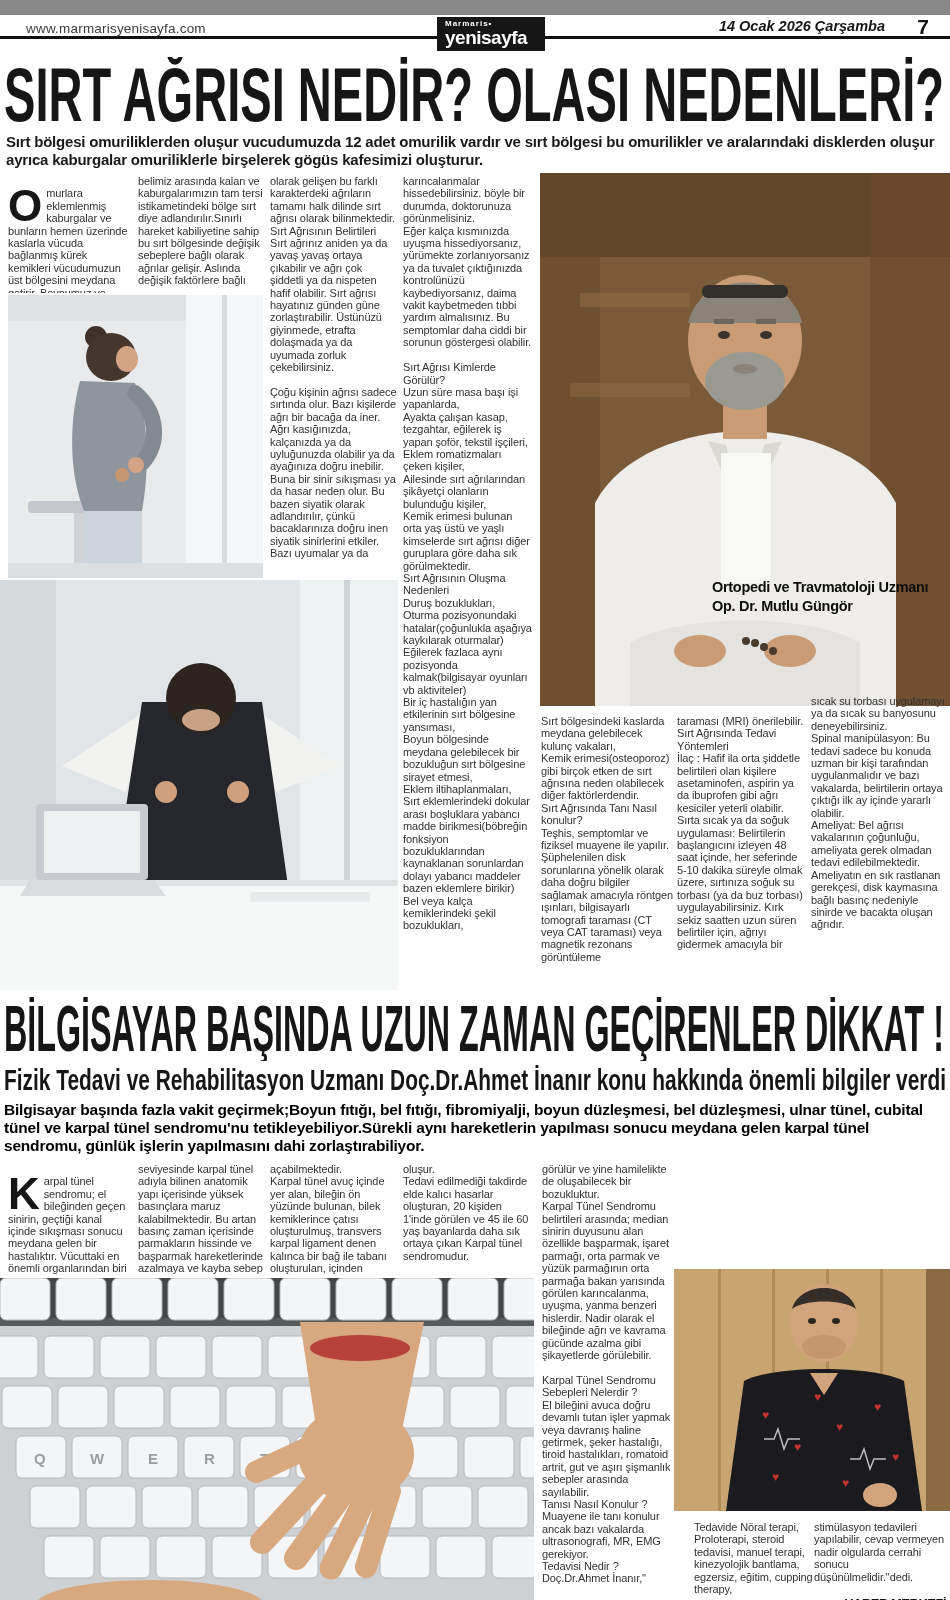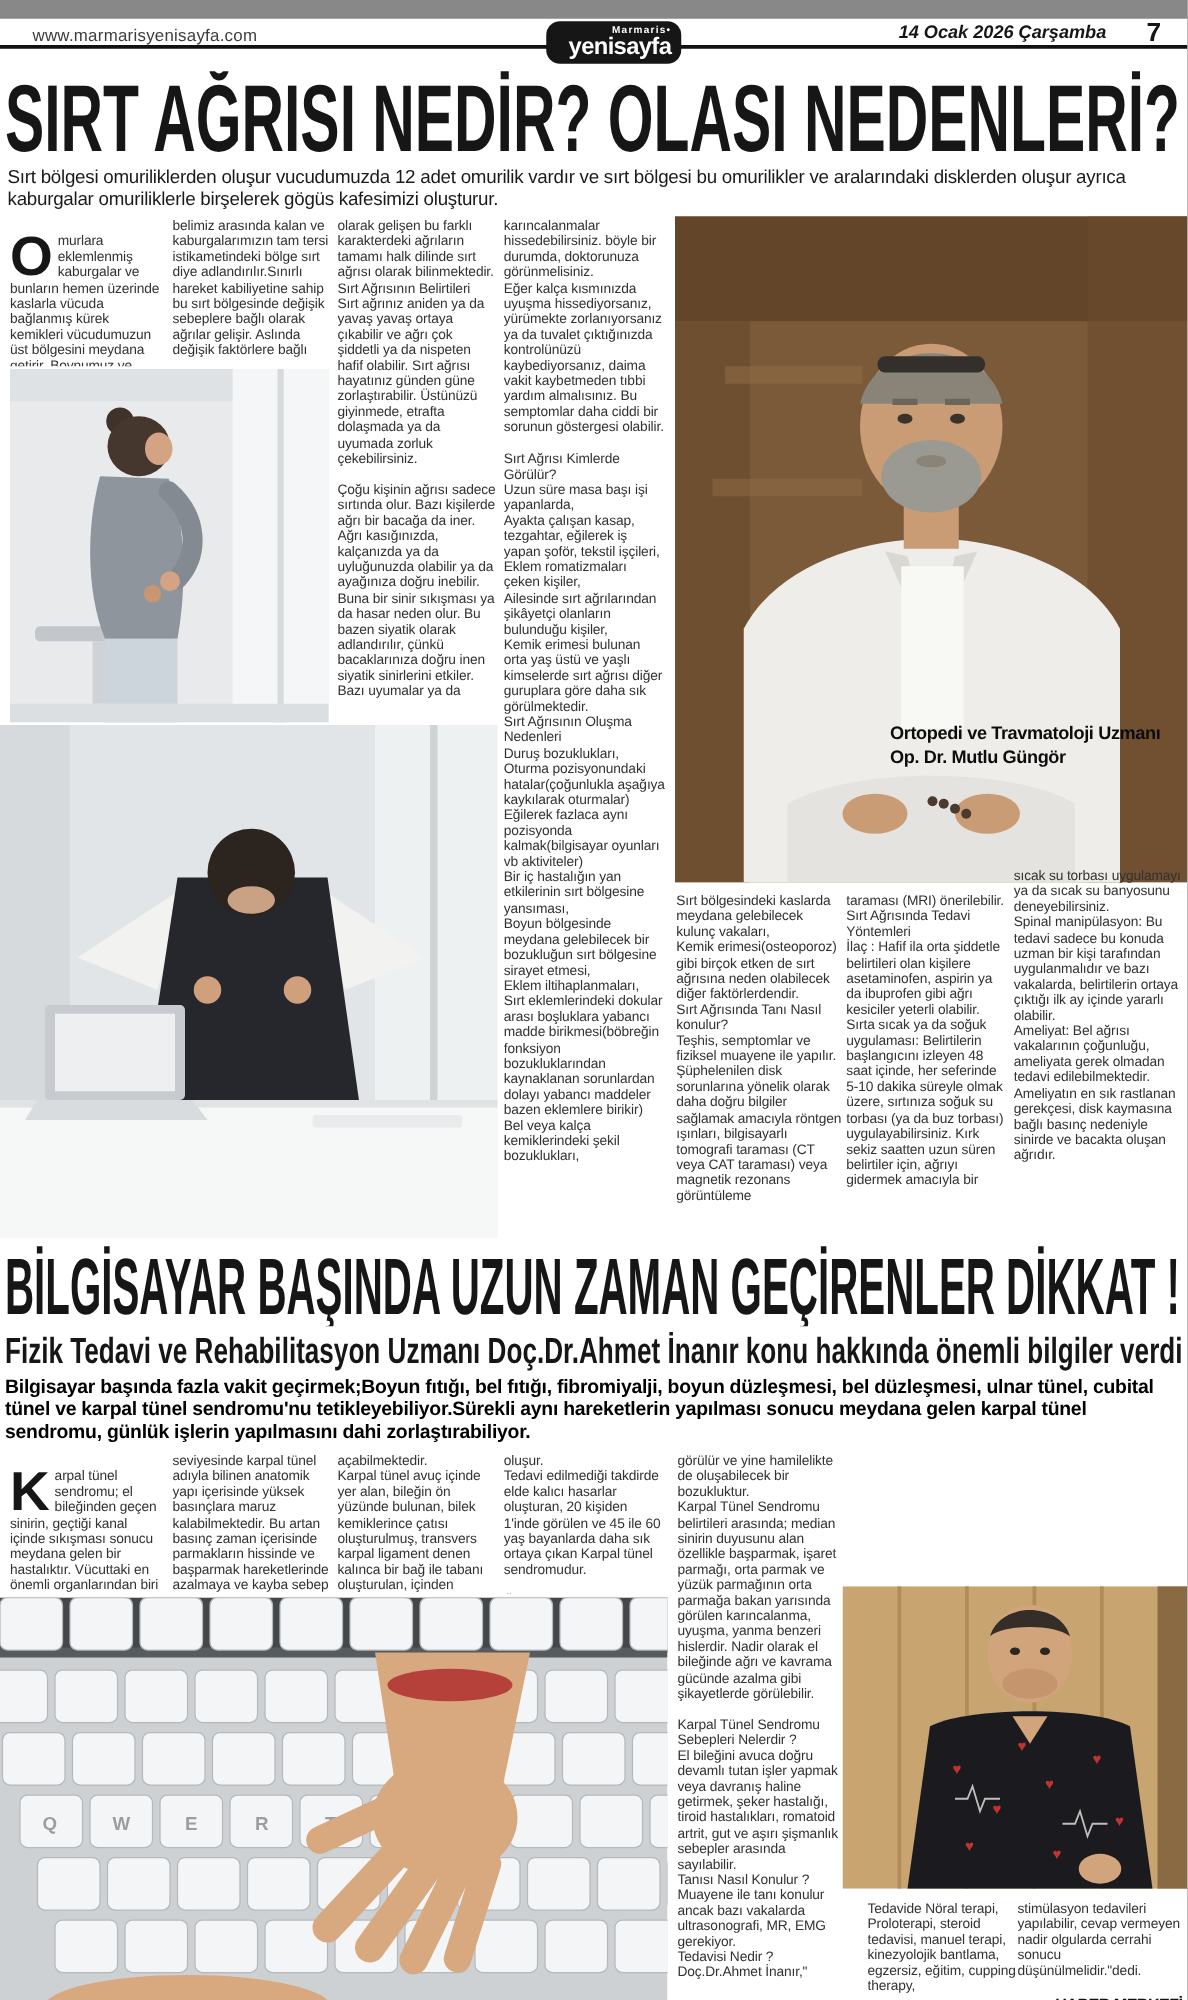--- a/index.html
+++ b/index.html
@@ -8,7 +8,7 @@
   .abs{position:absolute;}
   .rule{background:#111;height:3px;}
   .site-url{font-size:13.5px;color:#3c3c3c;letter-spacing:0.2px;}
-  .masthead{background:#161616;color:#fff;text-align:right;padding:3px 8px 4px 8px;border-radius:11px;}
+  .masthead{background:#161616;color:#fff;text-align:left;padding:3px 8px 4px 8px;}
   .masthead .small{font-size:8px;font-weight:bold;letter-spacing:1px;line-height:8px;display:block;}
   .masthead .big{font-size:19px;font-weight:bold;letter-spacing:-0.5px;line-height:19px;display:block;}
   .date{font-size:14.5px;font-weight:bold;font-style:italic;text-align:right;color:#161616;}

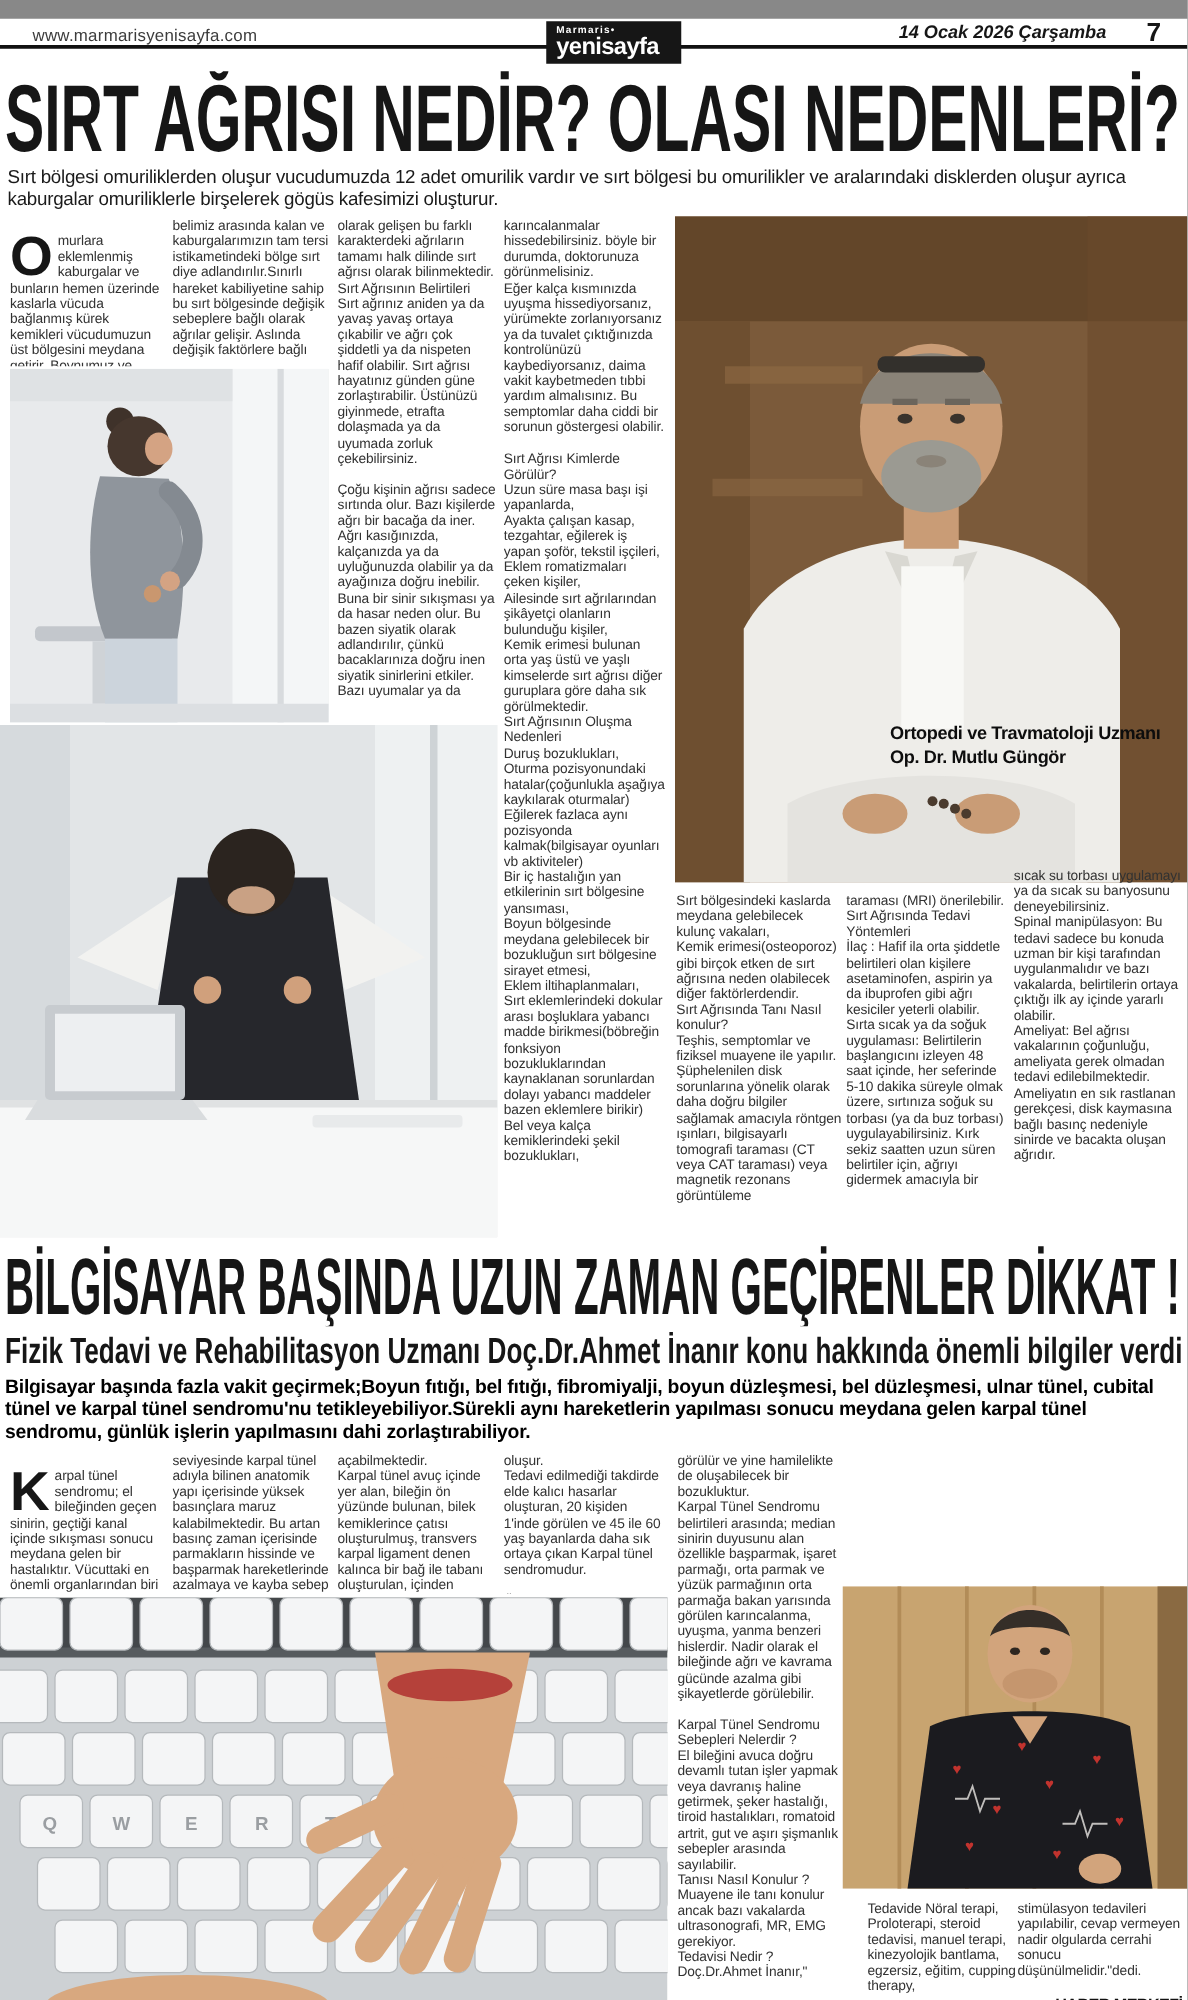--- a/index.html
+++ b/index.html
@@ -14,7 +14,7 @@
   .date{font-size:14.5px;font-weight:bold;font-style:italic;text-align:right;color:#161616;}
   .pagenum{font-size:21px;font-weight:bold;text-align:center;color:#161616;}
   .headline-svg text{font-family:"Liberation Sans",sans-serif;font-weight:bold;fill:#161616;}
-  .lede{font-weight:normal;color:#1a1a1a;font-size:15px;line-height:17.5px;letter-spacing:-0.2px;}
+  .lede{font-weight:bold;color:#1a1a1a;font-size:15px;line-height:17.5px;letter-spacing:-0.2px;}
   .lede2{font-weight:bold;color:#000000;font-size:15.5px;line-height:18px;letter-spacing:-0.2px;}
   .bodytext{font-size:11px;line-height:12.4px;letter-spacing:-0.1px;color:#323232;
             white-space:pre-line;overflow:hidden;}

